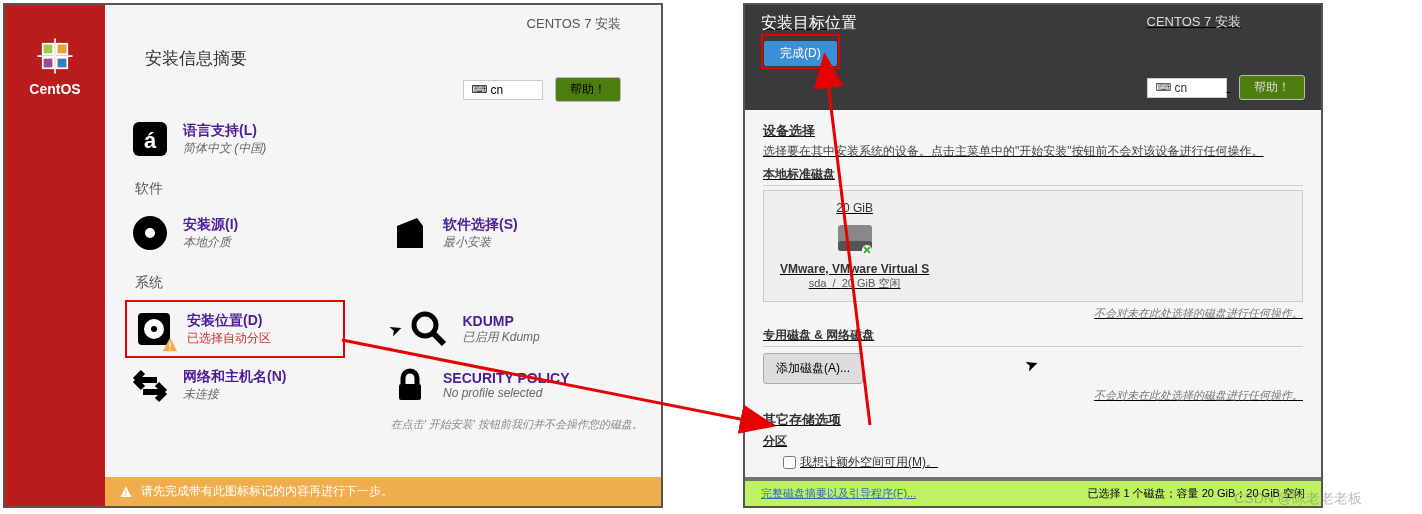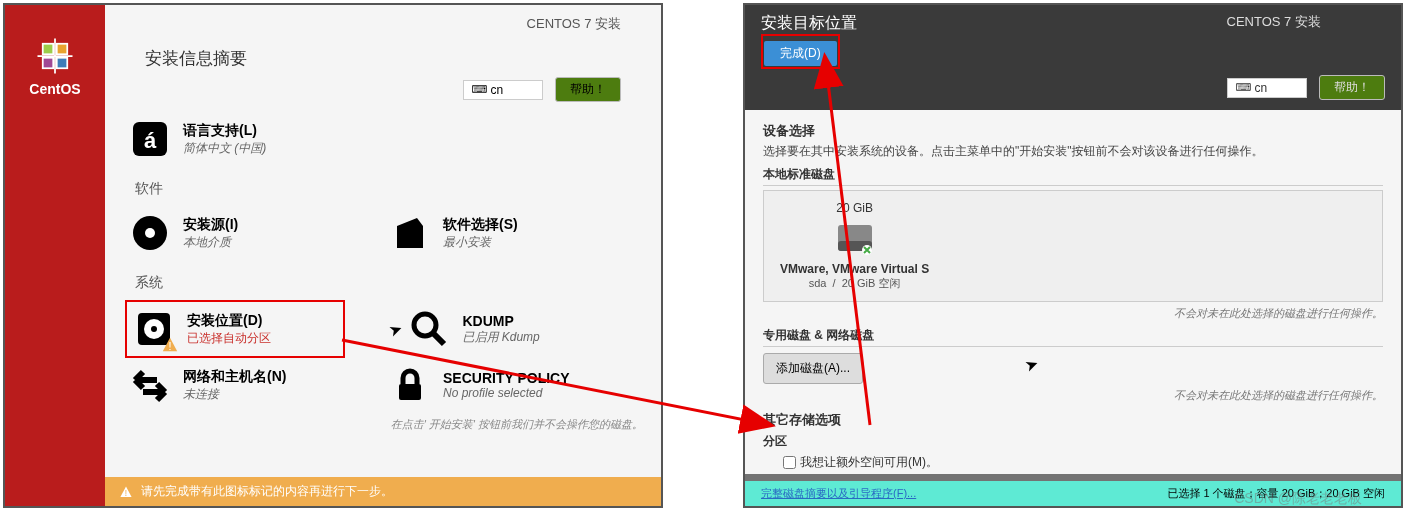--- a/index.html
+++ b/index.html
@@ -7,7 +7,7 @@
   .container { display: flex; gap: 80px; padding: 3px; }
   .window { border: 2px solid #555; background: #f5f5f5; position: relative; }
   .win-left { width: 660px; height: 505px; }
-  .win-right { width: 660px; height: 505px; }
+  .win-right { width: 580px; height: 505px; text-decoration: underline; }
   
   
   .sidebar { position: absolute; left: 0; top: 0; width: 100px; height: 100%; background: #b91c1c; display: flex; flex-direction: column; align-items: center; padding-top: 30px; }

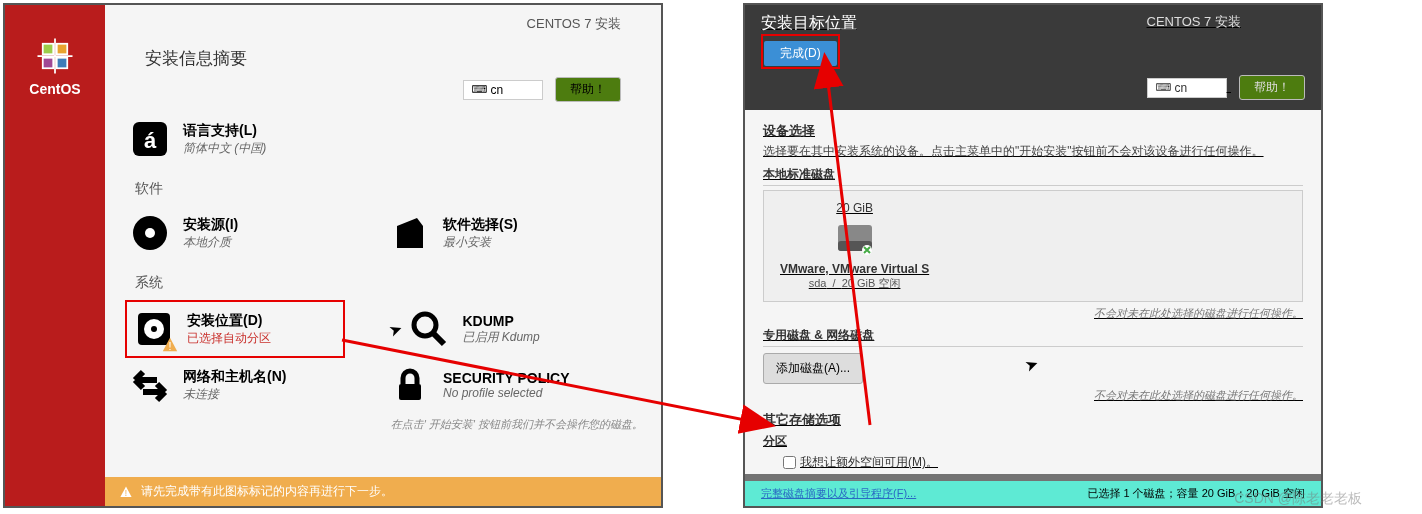--- a/index.html
+++ b/index.html
@@ -28,7 +28,7 @@
   .spoke { display: flex; align-items: center; gap: 12px; padding: 6px 4px; cursor: pointer; min-width: 220px; }
   .spoke-icon { width: 42px; height: 42px; display: flex; align-items: center; justify-content: center; flex-shrink: 0; position: relative; }
   .spoke-texts { display: flex; flex-direction: column; }
-  .spoke-title { font-size: 14px; font-weight: bold; color: #000000; }
+  .spoke-title { font-size: 14px; font-weight: bold; color: #4c1d95; }
   .spoke-sub { font-size: 12px; font-style: italic; color: #666; }
   .spoke-sub.warn { color: #c9302c; font-style: normal; }
   .highlight-box { border: 2px solid #e60000; }

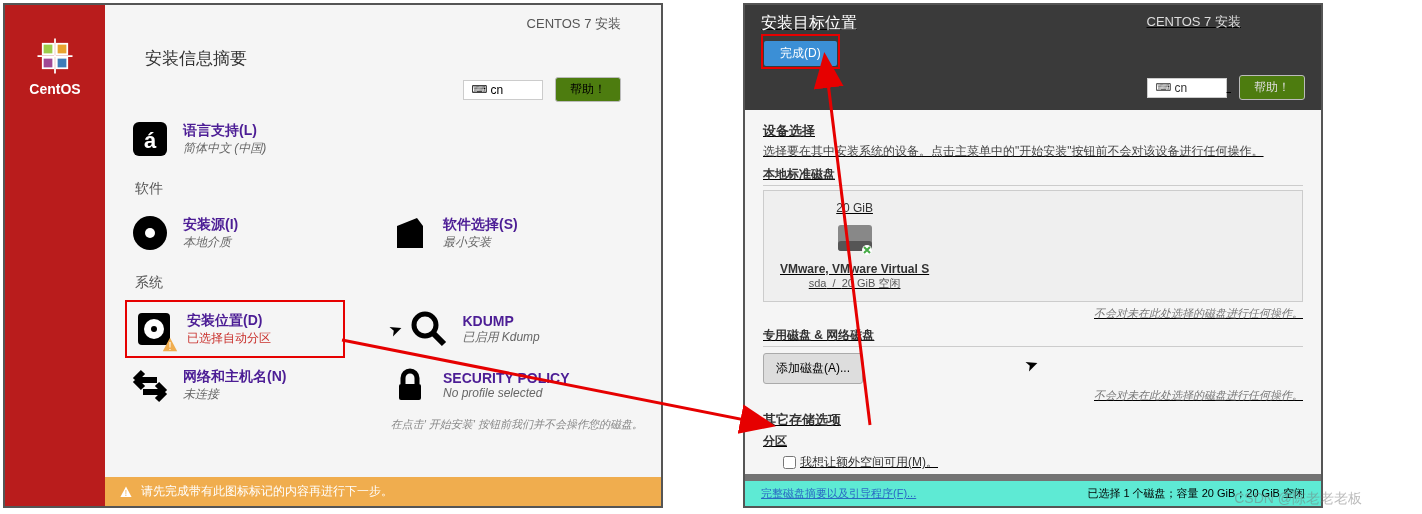--- a/index.html
+++ b/index.html
@@ -63,7 +63,7 @@
   .radio-item { display: flex; align-items: center; gap: 4px; font-size: 12px; }
   .radio-highlight { border: 2px solid #e60000; padding: 2px 6px; }
   .checkbox-row { display: flex; align-items: center; gap: 4px; font-size: 12px; margin-top: 4px; margin-left: 20px; }
-  .bottom-bar { position: absolute; bottom: 0; left: 0; right: 0; border-top: 7px solid #737373; padding: 5px 16px; display: flex; justify-content: space-between; font-size: 11px; background: #5eead4; }
+  .bottom-bar { position: absolute; bottom: 0; left: 0; right: 0; border-top: 4px solid #737373; padding: 5px 16px; display: flex; justify-content: space-between; font-size: 11px; background: #bef264; }
   .link { color: #2a6ac3; text-decoration: underline; cursor: pointer; }
   
   

